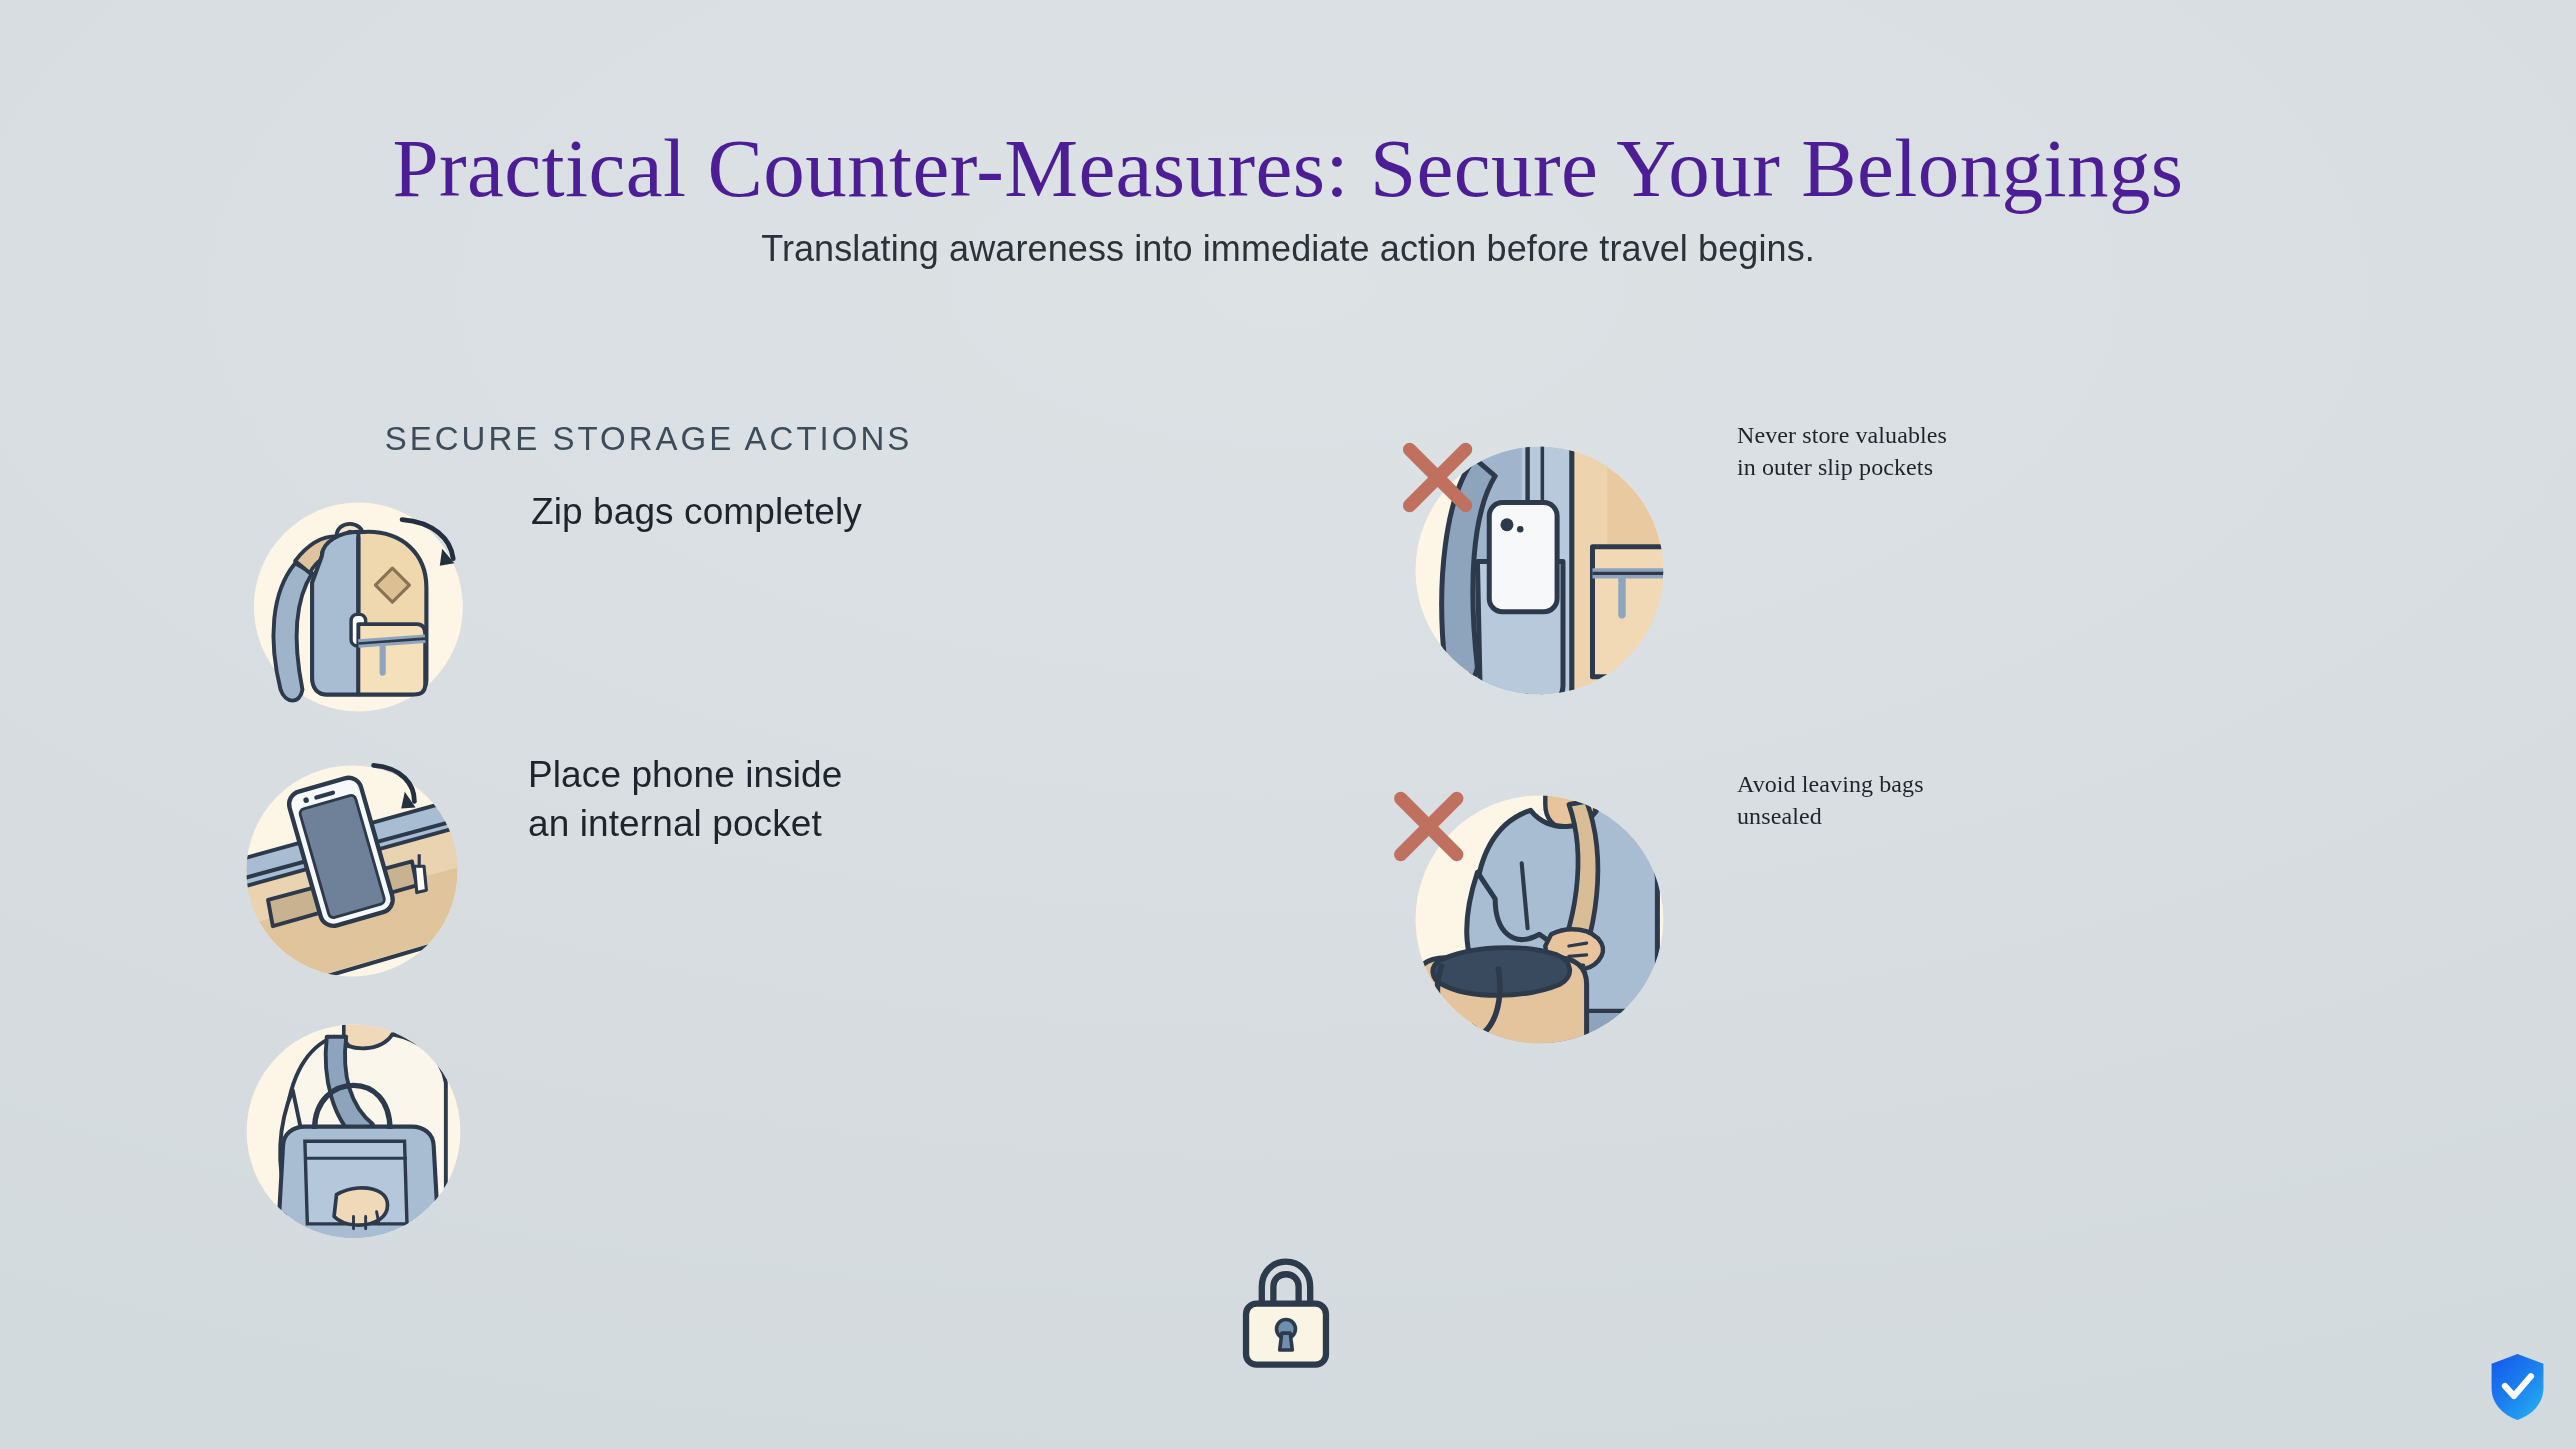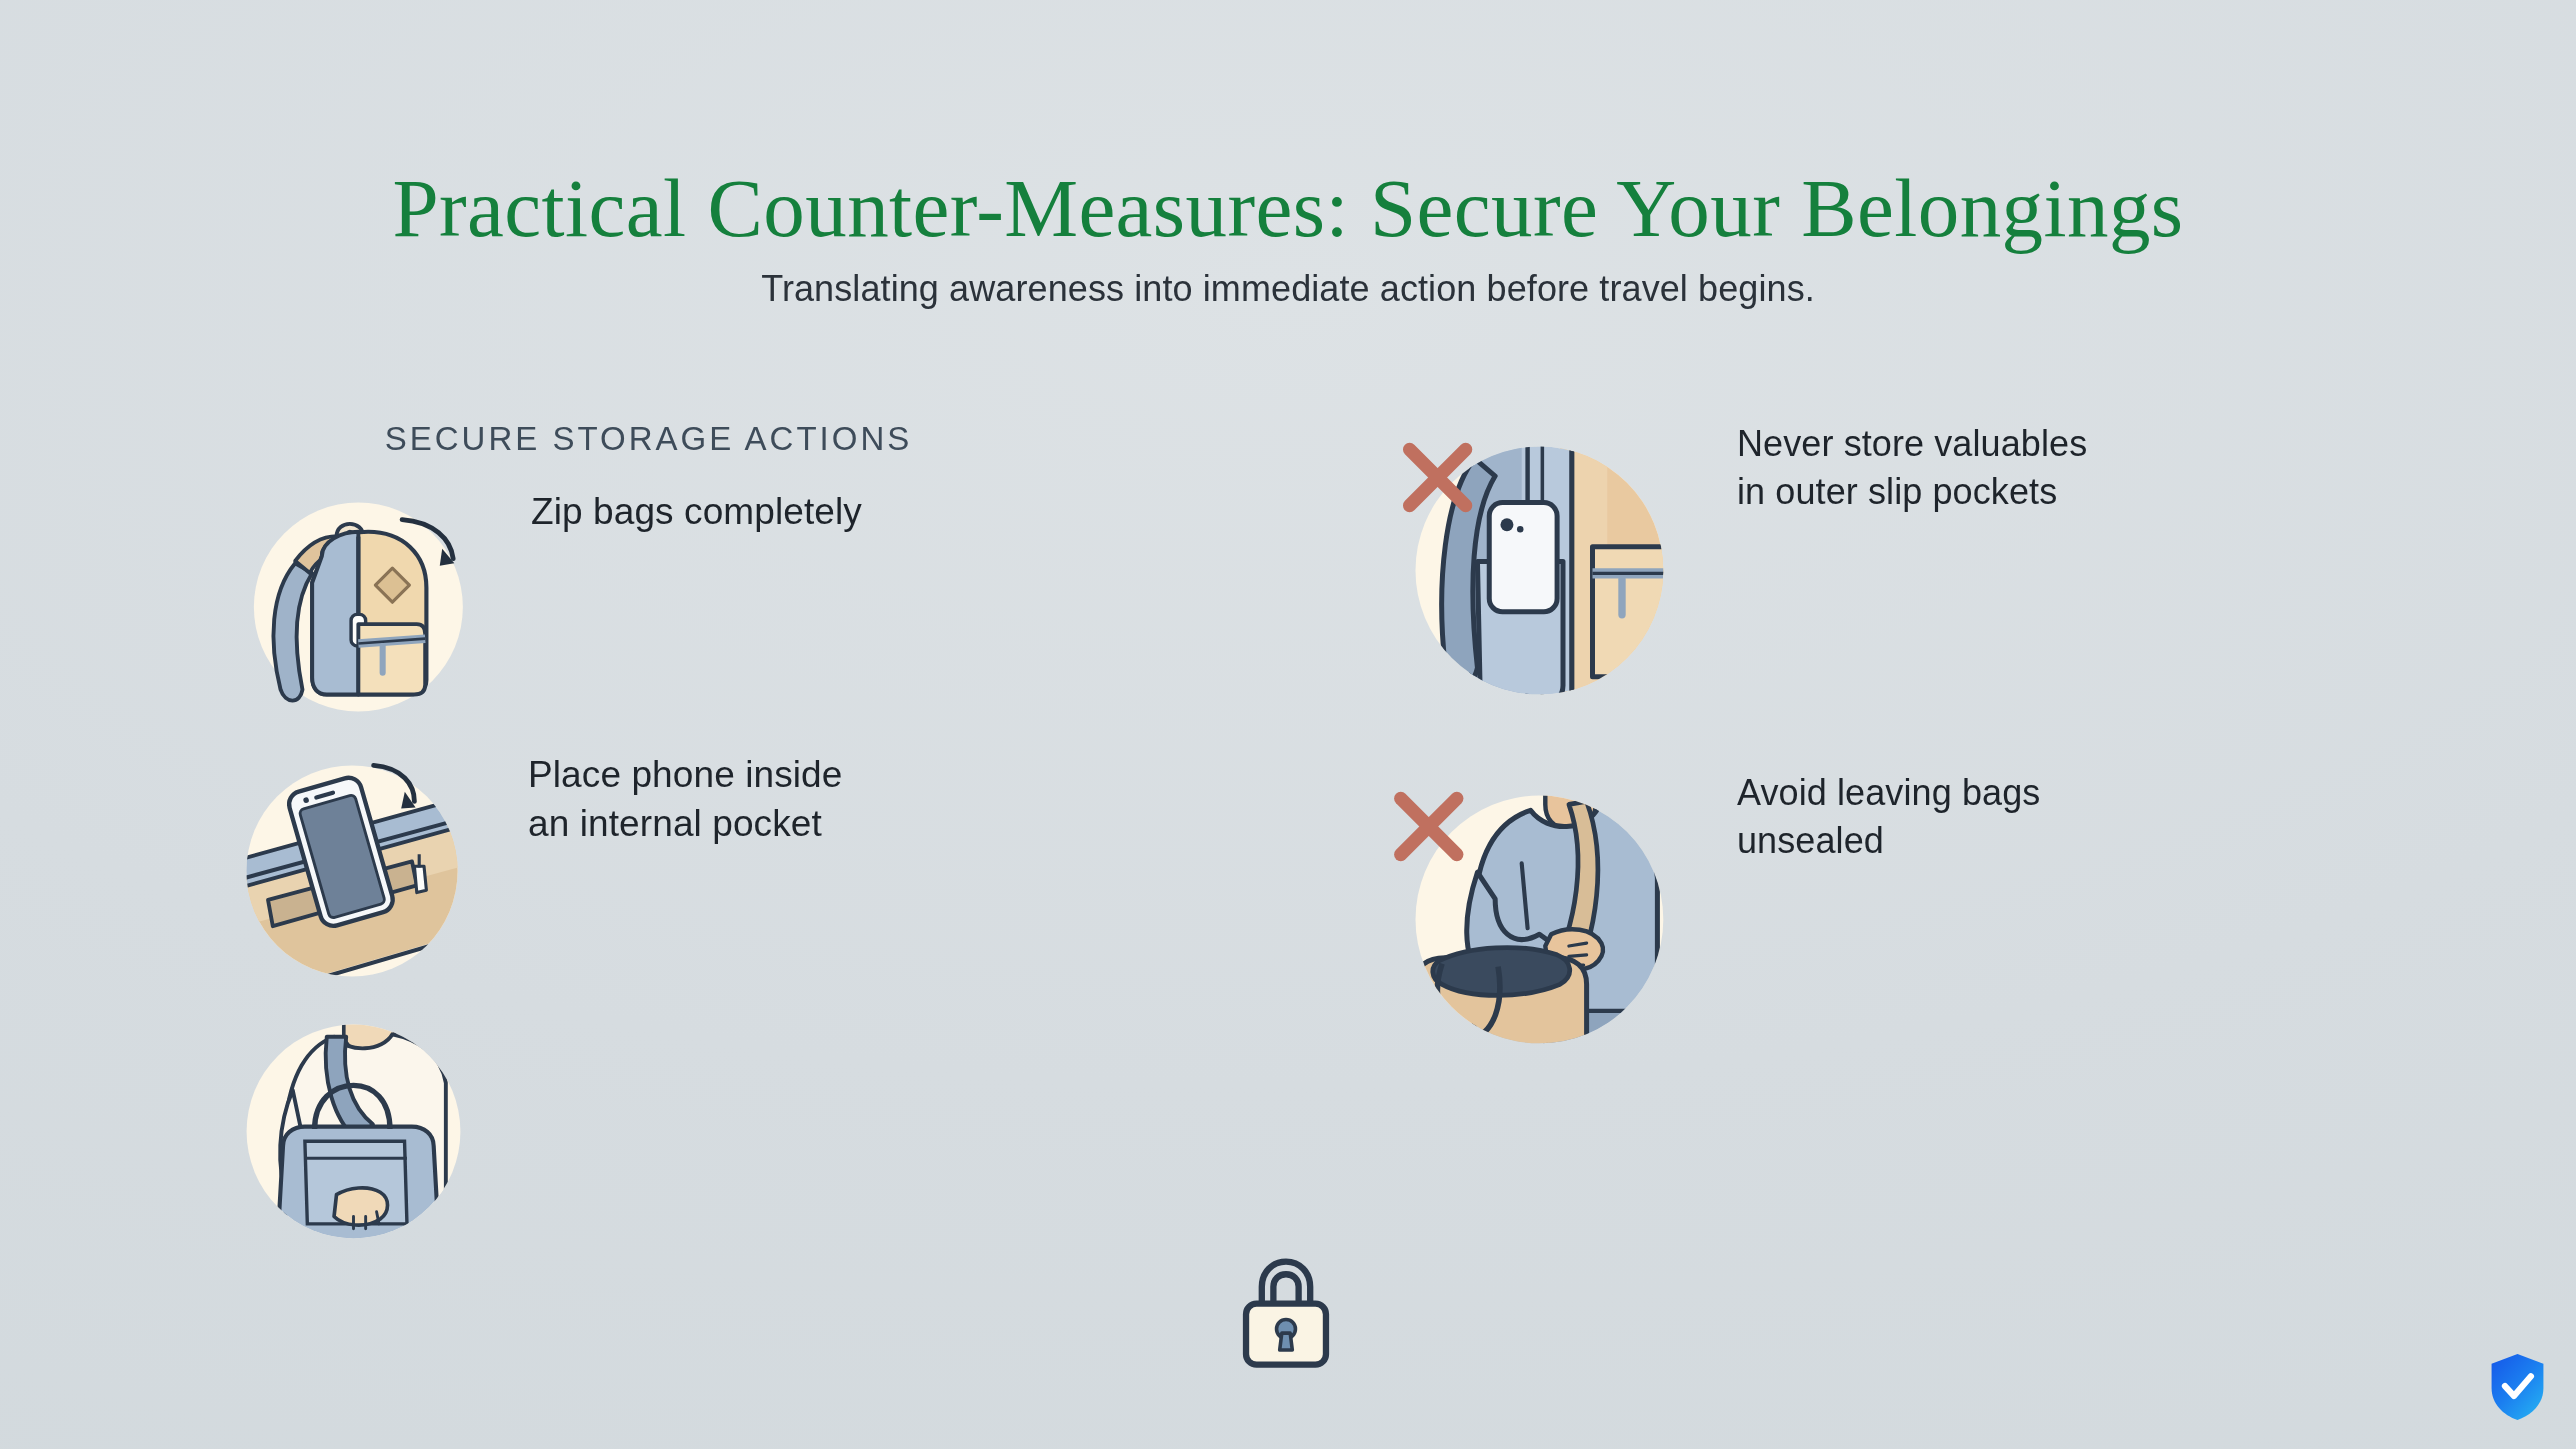--- a/index.html
+++ b/index.html
@@ -21,11 +21,10 @@
     font-family:"Liberation Serif", serif;
     font-size:83px;
     font-weight:400;
-    color:#15803d;
+    color:#4c1d95;
     letter-spacing:0.4px;
     line-height:1.05;
     white-space:nowrap;
-    margin-top:40px;
   }
   .slide-subtitle {
     margin-top:16px;

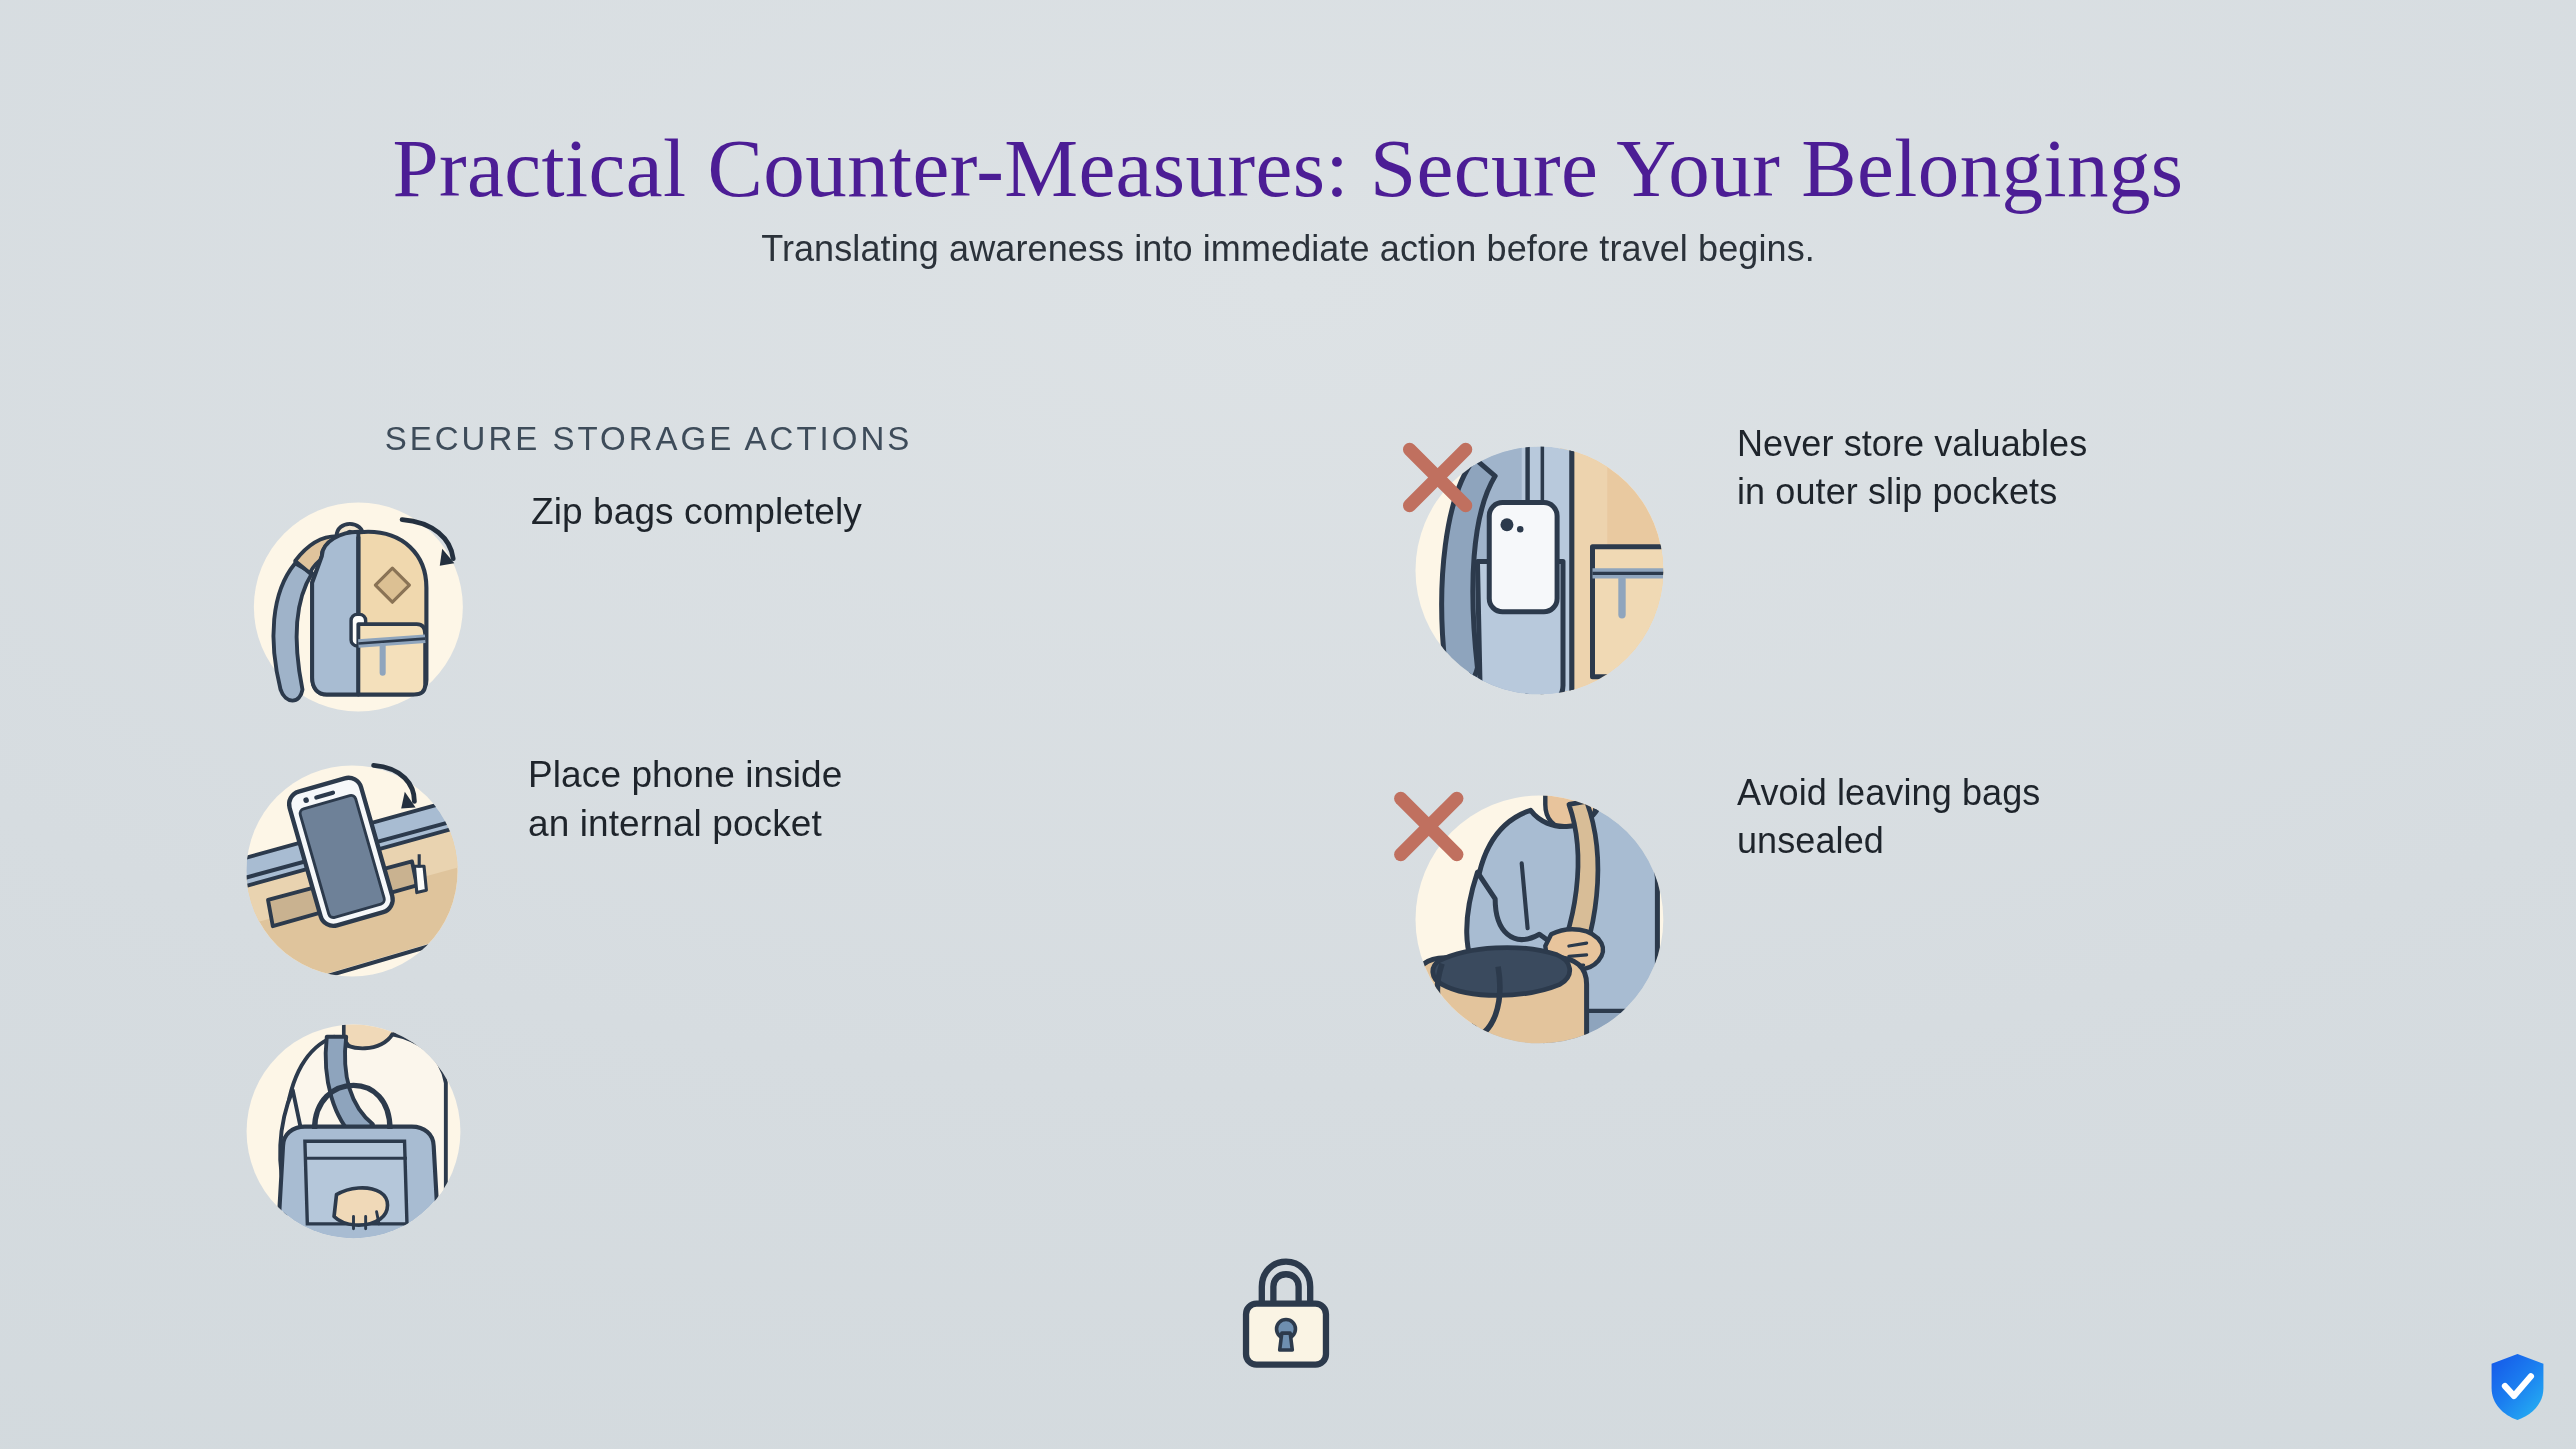--- a/index.html
+++ b/index.html
@@ -69,7 +69,7 @@
     white-space:pre-line;
     letter-spacing:0.1px;
   }
-  .col-right .item-label { font-size:36px; }
+  .col-right .item-label { font-size:24px;font-family:Liberation Serif, serif; }
 
   
   .illus {

